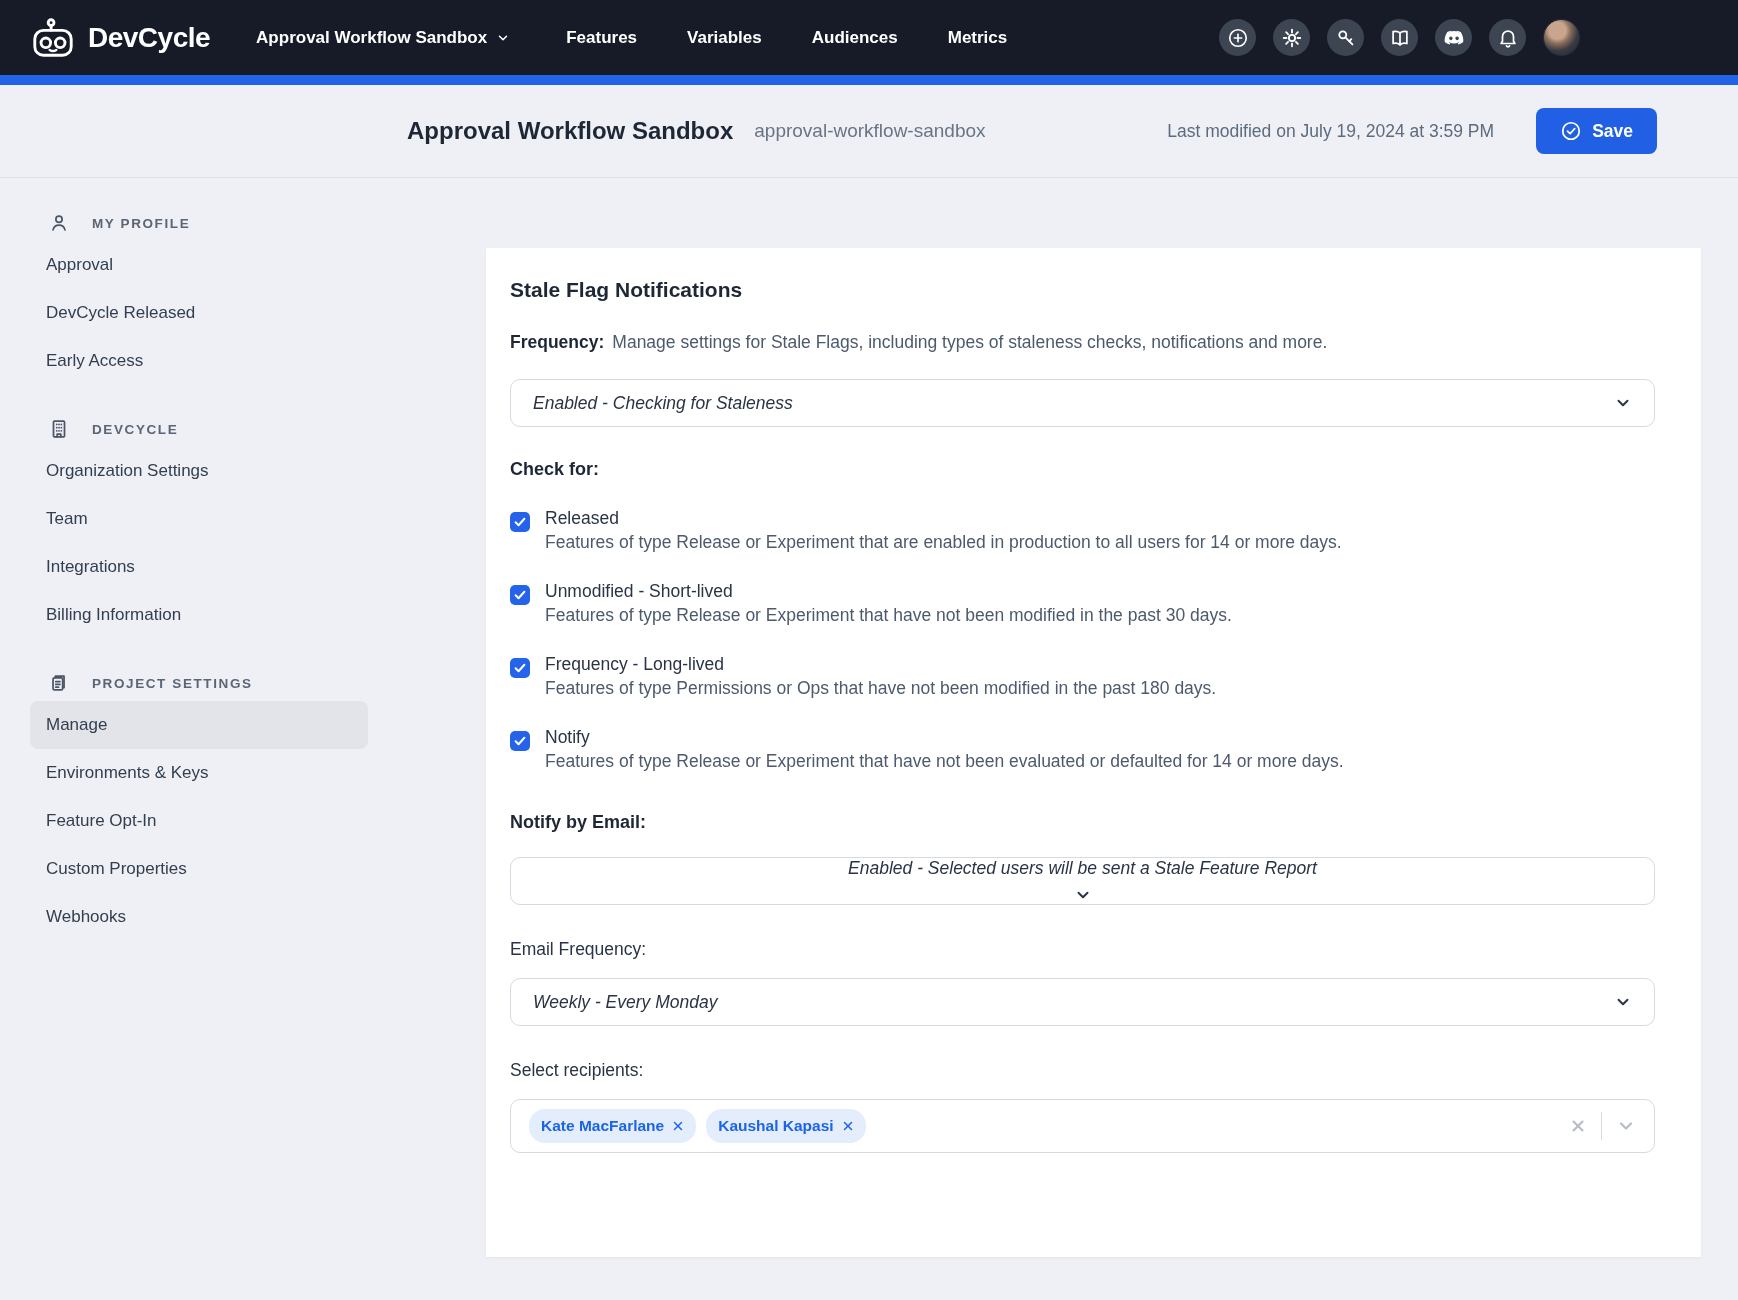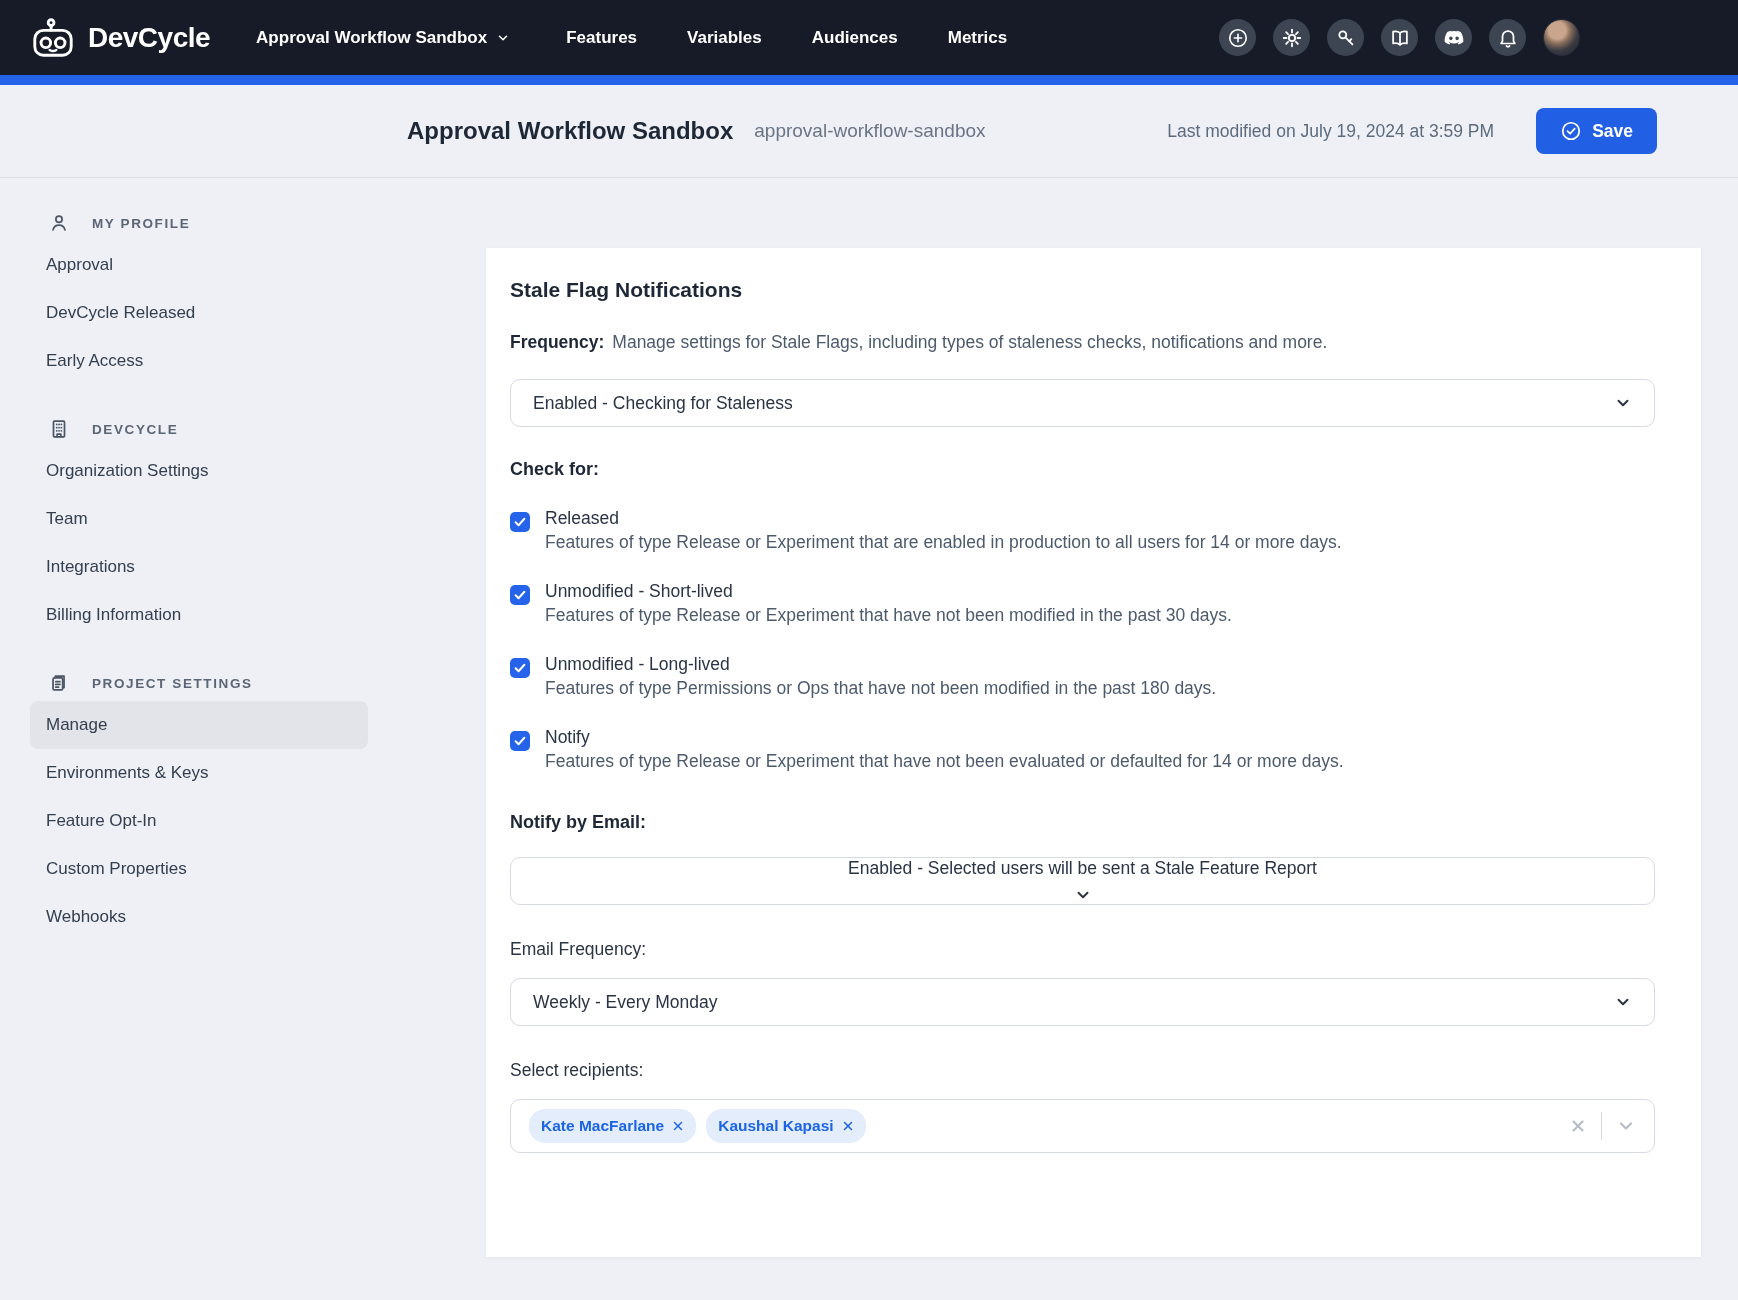--- a/index.html
+++ b/index.html
@@ -88,7 +88,7 @@
     display:flex; align-items:center; justify-content:space-between;
     padding:0 22px; cursor:pointer; background:#fff;
   }
-  .select .sel-value { font-size:17.5px; color:#2a3444; }
+  .select .sel-value { font-size:17.5px; color:#2a3444;font-style:italic; }
   .select .chev { color:#2a3444; }
   .section-label { margin-top:32px; font-size:18px; font-weight:700; color:#1e2736; }
   .check-row { margin-top:28px; display:flex; gap:15px; }

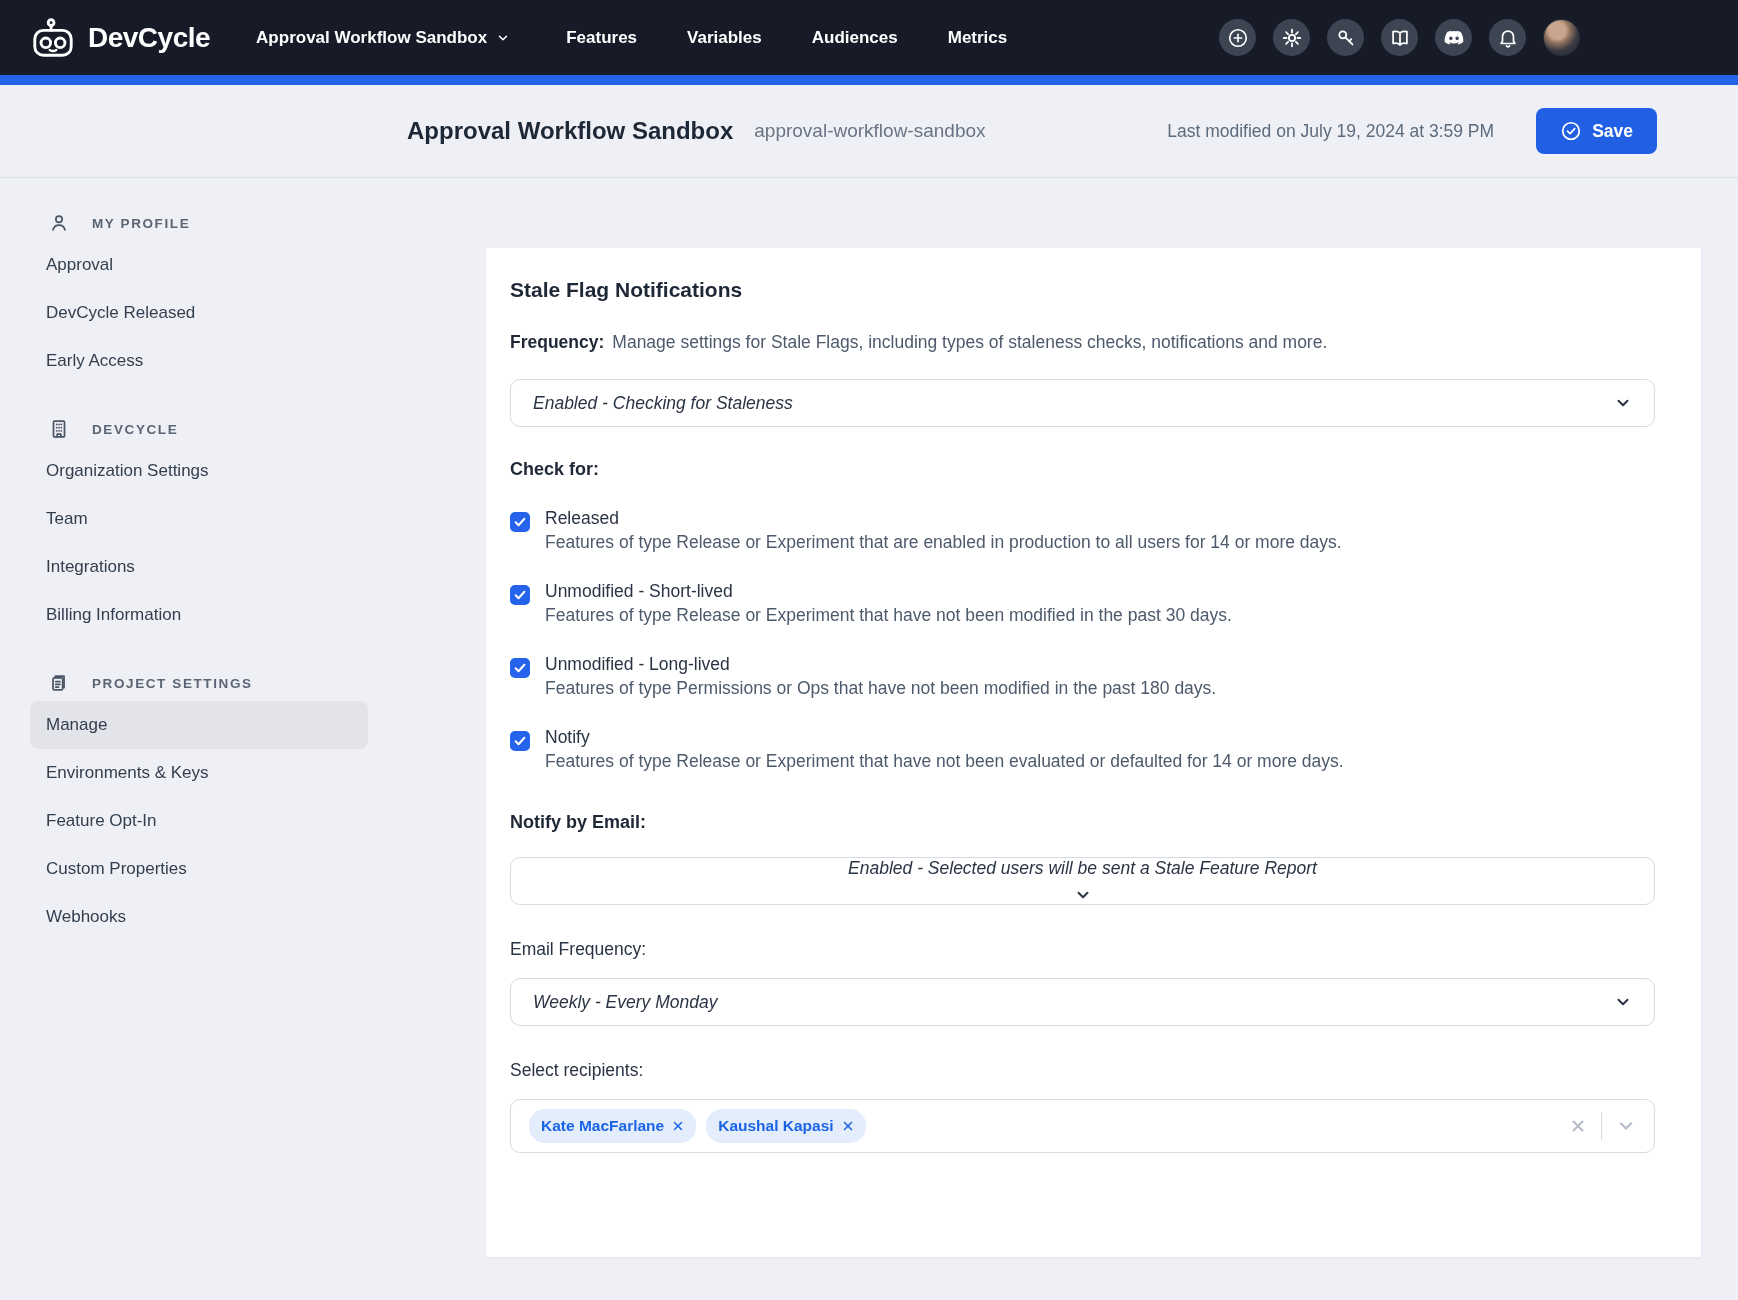--- a/index.html
+++ b/index.html
@@ -363,7 +363,7 @@
         </span>
     </div>
     <div class="check-texts">
-      <span class="check-label">Unmodified - Long-lived</span>
+      <span class="check-label">Frequency - Long-lived</span>
       <span class="check-desc">Features of type Permissions or Ops that have not been modified in the past 180 days.</span>
     </div>
   </div>

